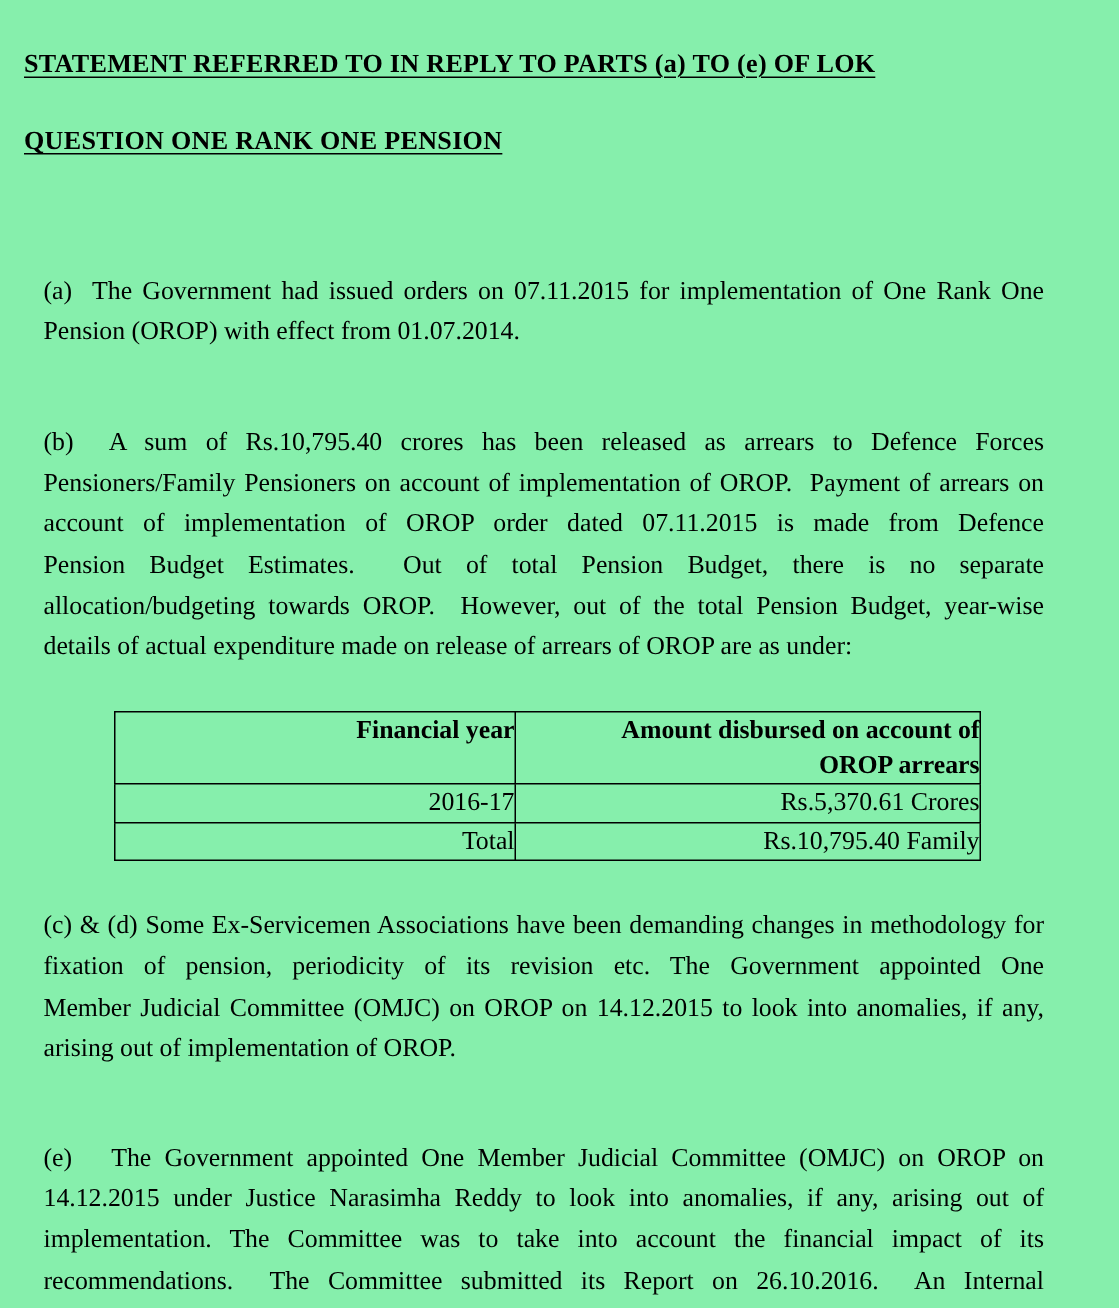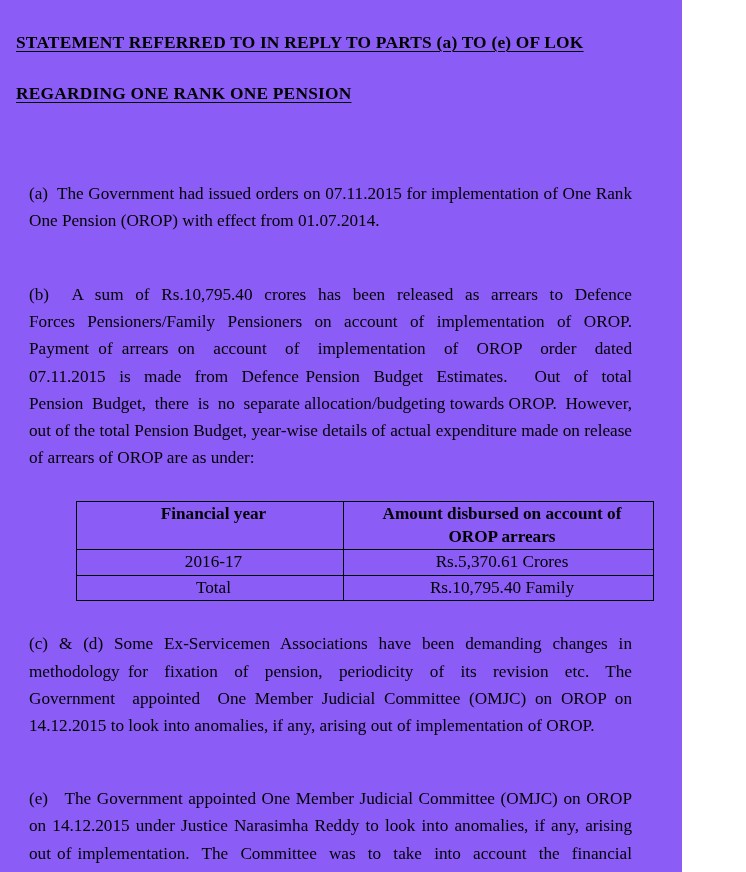--- a/index.html
+++ b/index.html
@@ -16,9 +16,9 @@
   }
   .page {
     position: relative;
-    width: 682px;
+    width: 746px;
     height: 872px;
-    background: #8b5cf6;
+    background: #86efac;
     box-sizing: border-box;
     padding: 30px 37px 0 16px;
   }

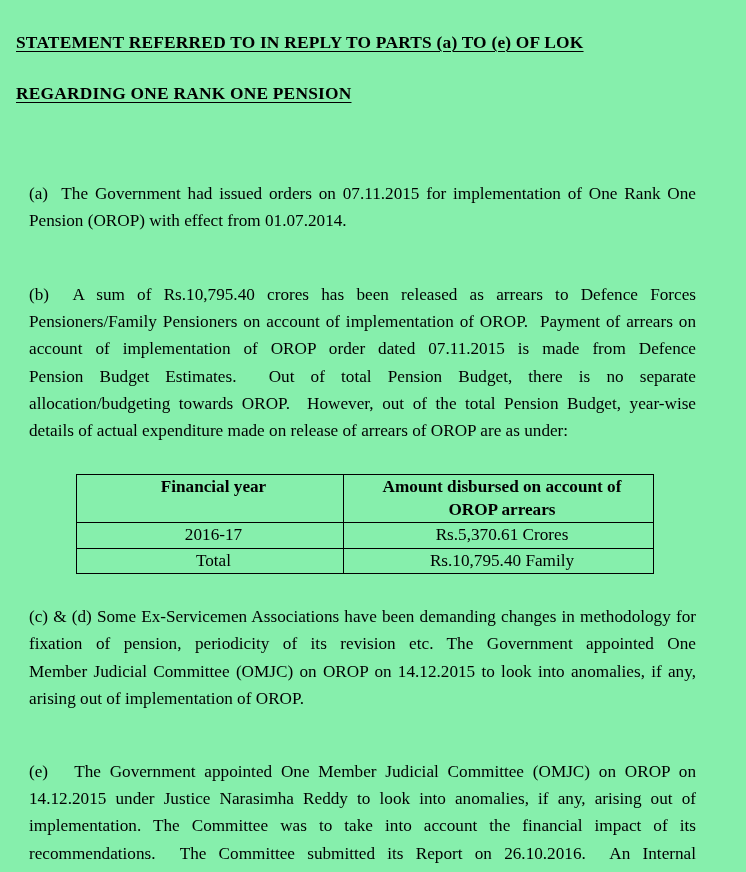--- a/index.html
+++ b/index.html
@@ -81,7 +81,7 @@
 
 <div class="page">
 
-  <div class="doc-heading"><span class="hl">STATEMENT  REFERRED  TO  IN  REPLY  TO  PARTS  (a)  TO  (e)  OF  LOK</span><br><br><span class="hl">REGARDING ONE RANK ONE PENSION</span></div>
+  <div class="doc-heading"><span class="hl">STATEMENT  REFERRED  TO  IN  REPLY  TO  PARTS  (a)  TO  (e)  OF  LOK</span><br><br><span class="hl">QUESTION ONE RANK ONE PENSION</span></div>
 
   <div class="gap-a"></div>
 

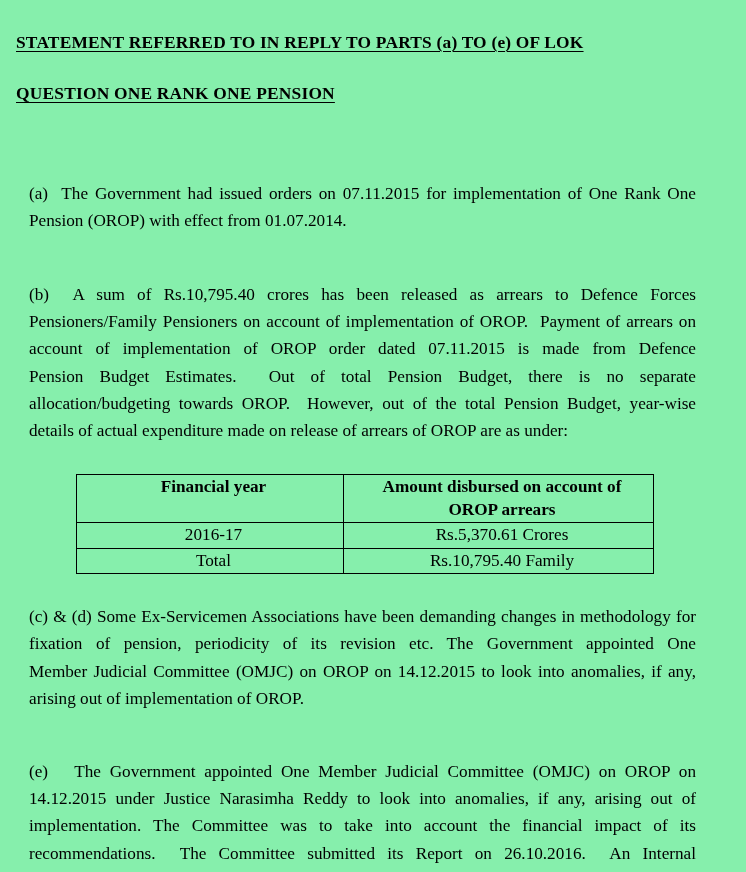--- a/index.html
+++ b/index.html
@@ -62,7 +62,7 @@
     border: 1px solid #000000;
     font-size: 17.2px;
     line-height: 22.5px;
-    text-align: center;
+    text-align: right;
     vertical-align: top;
     padding: 1px 0 1px 7px;
     font-weight: normal;

